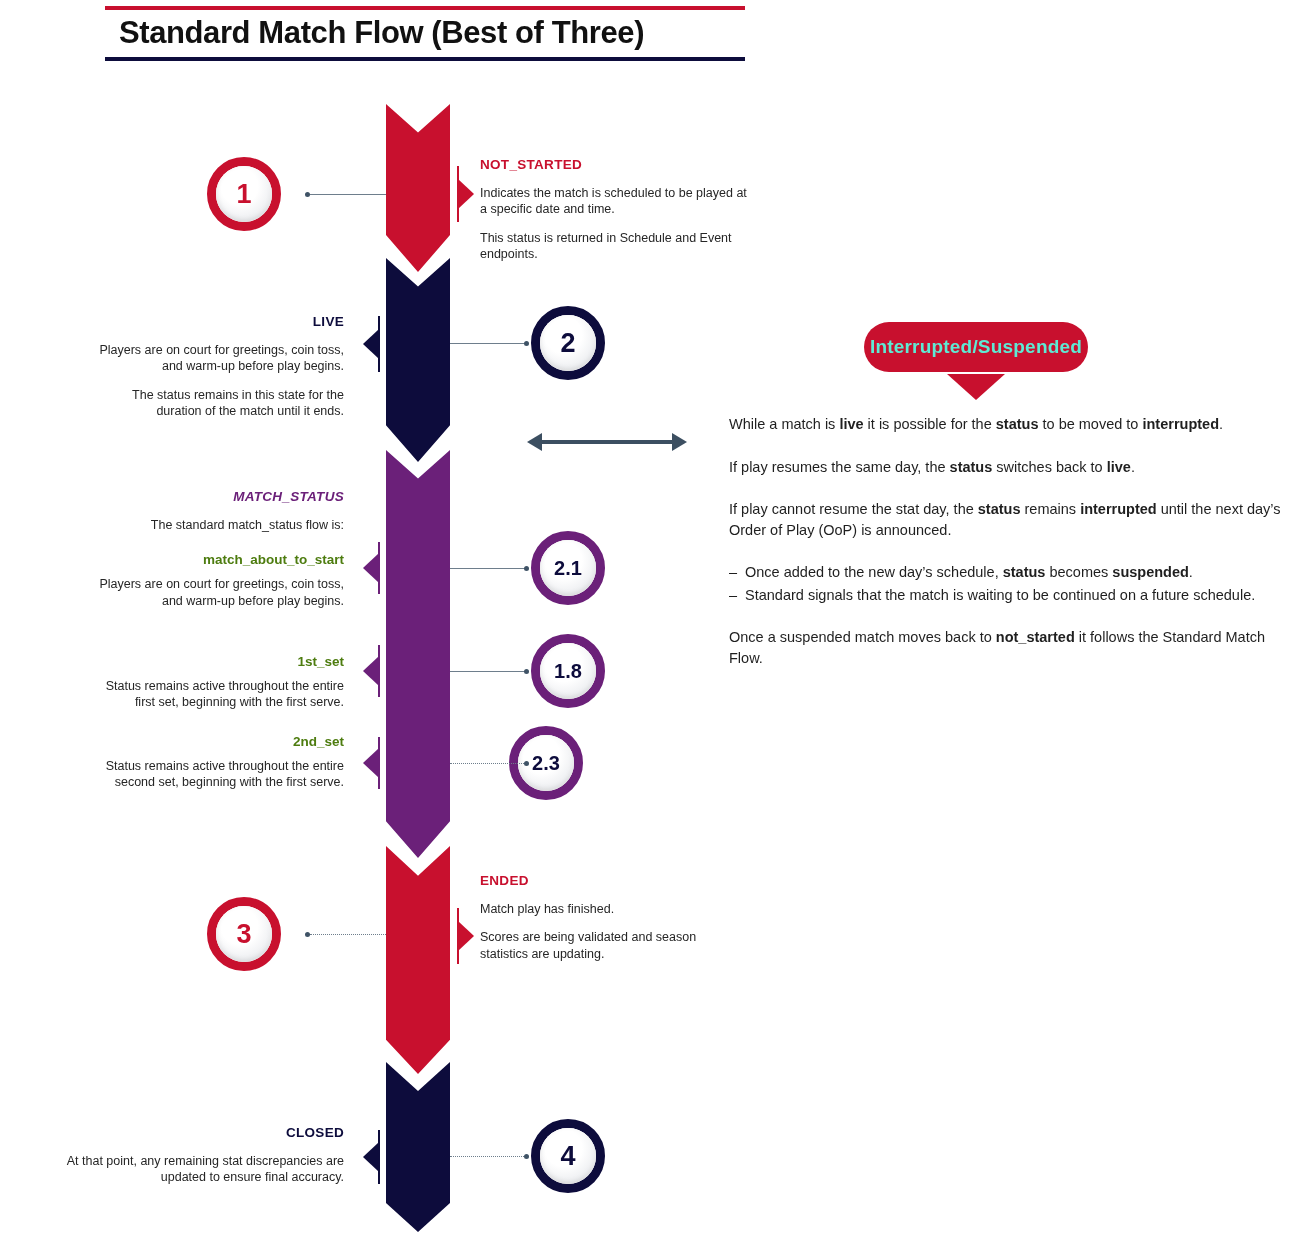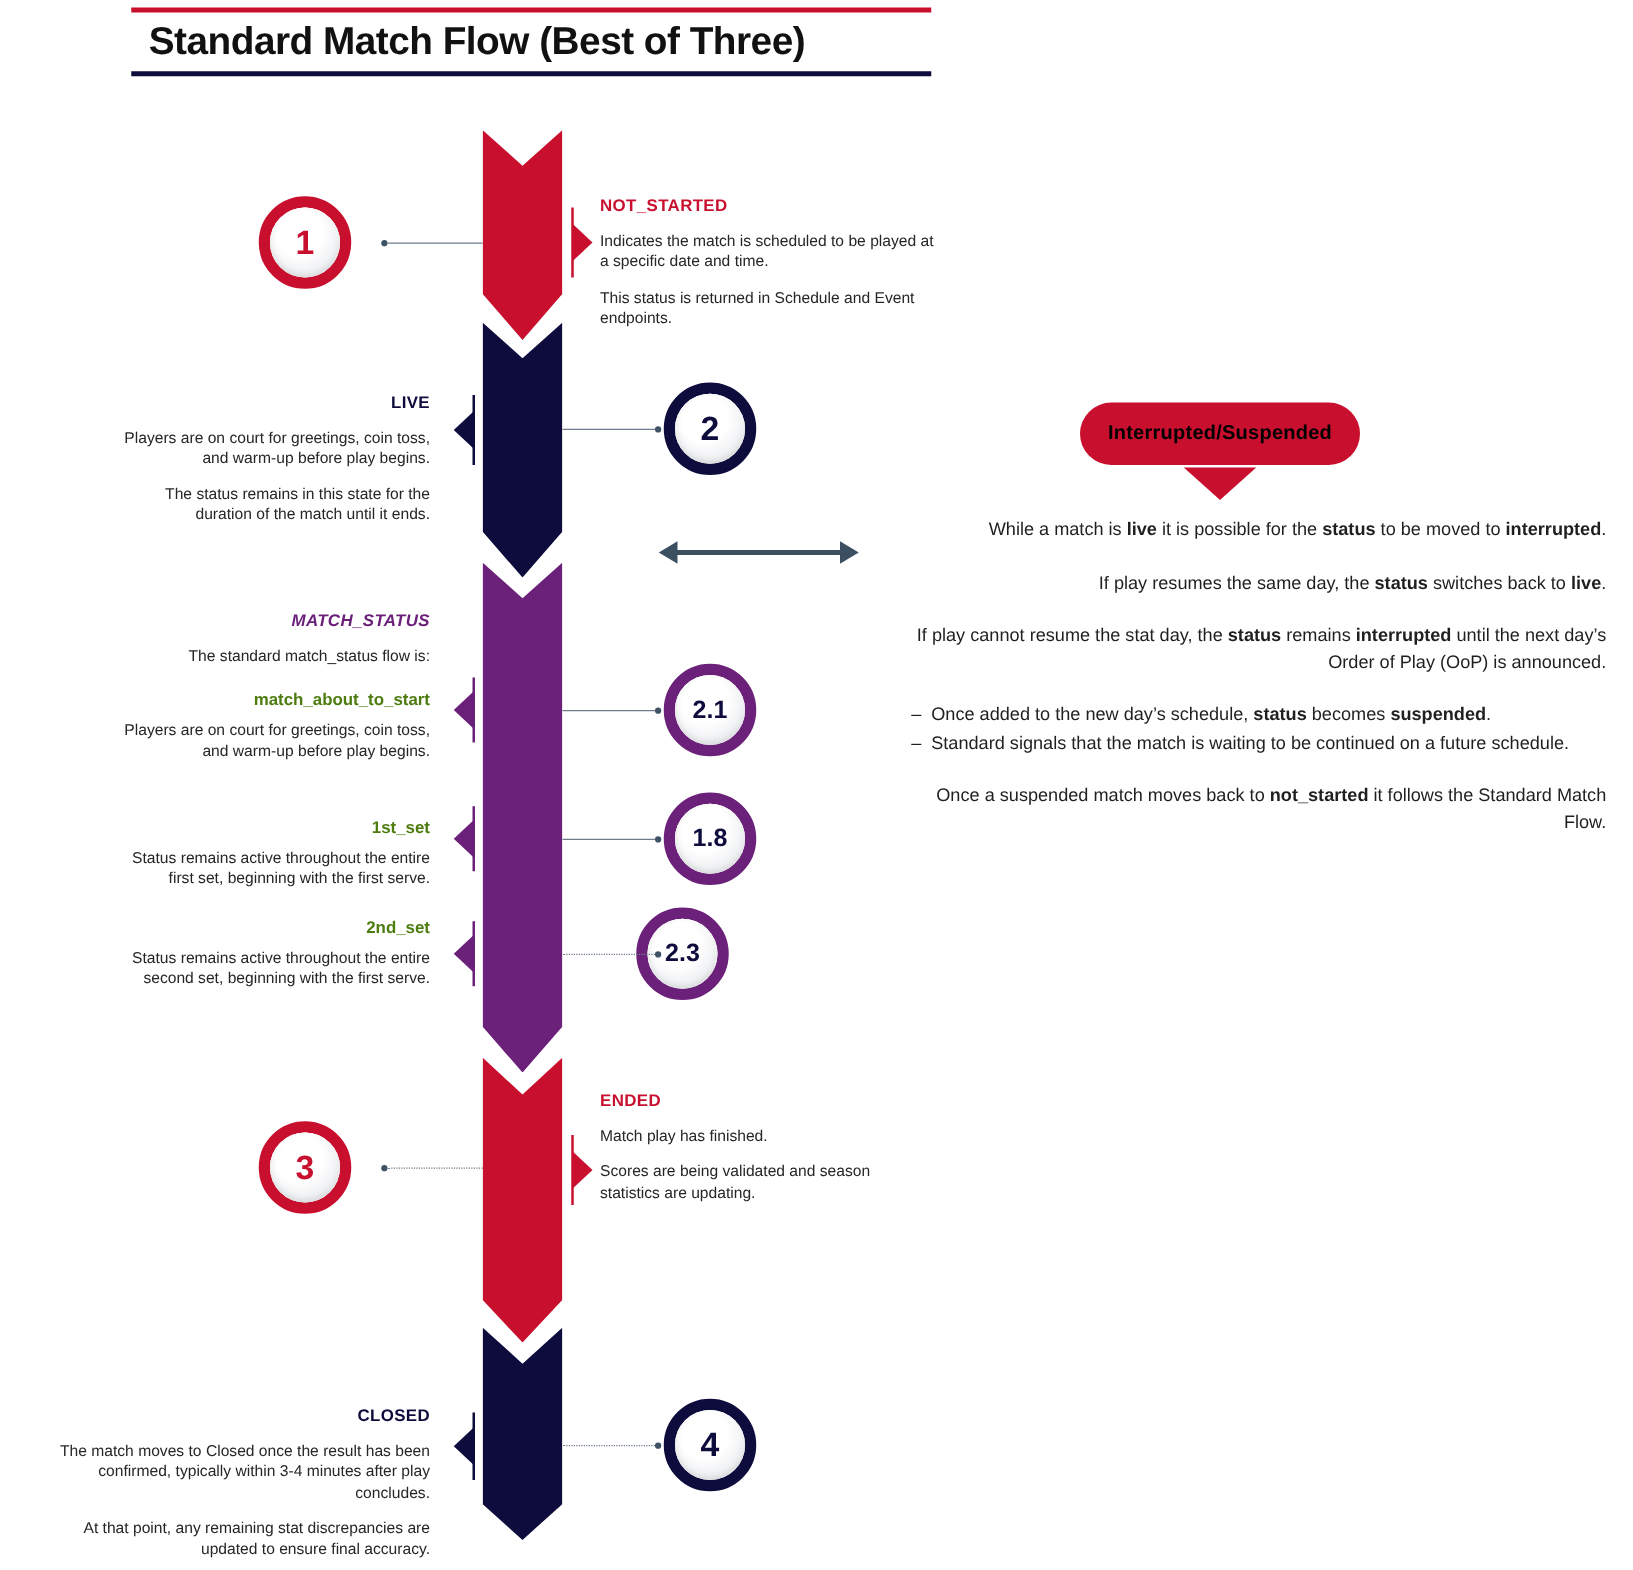--- a/index.html
+++ b/index.html
@@ -93,7 +93,7 @@
     background:#c8102e;border-radius:25px;
     display:flex;align-items:center;justify-content:center;
   }
-  .bubble span{color:#000000;font-size:16px;font-weight:bold;letter-spacing:0.2px;}
+  .bubble span{color:#5eead4;font-size:19px;font-weight:bold;letter-spacing:0.2px;}
   .bubble-tail{
     position:absolute;left:947px;top:374px;width:0;height:0;
     border-left:29px solid transparent;border-right:29px solid transparent;

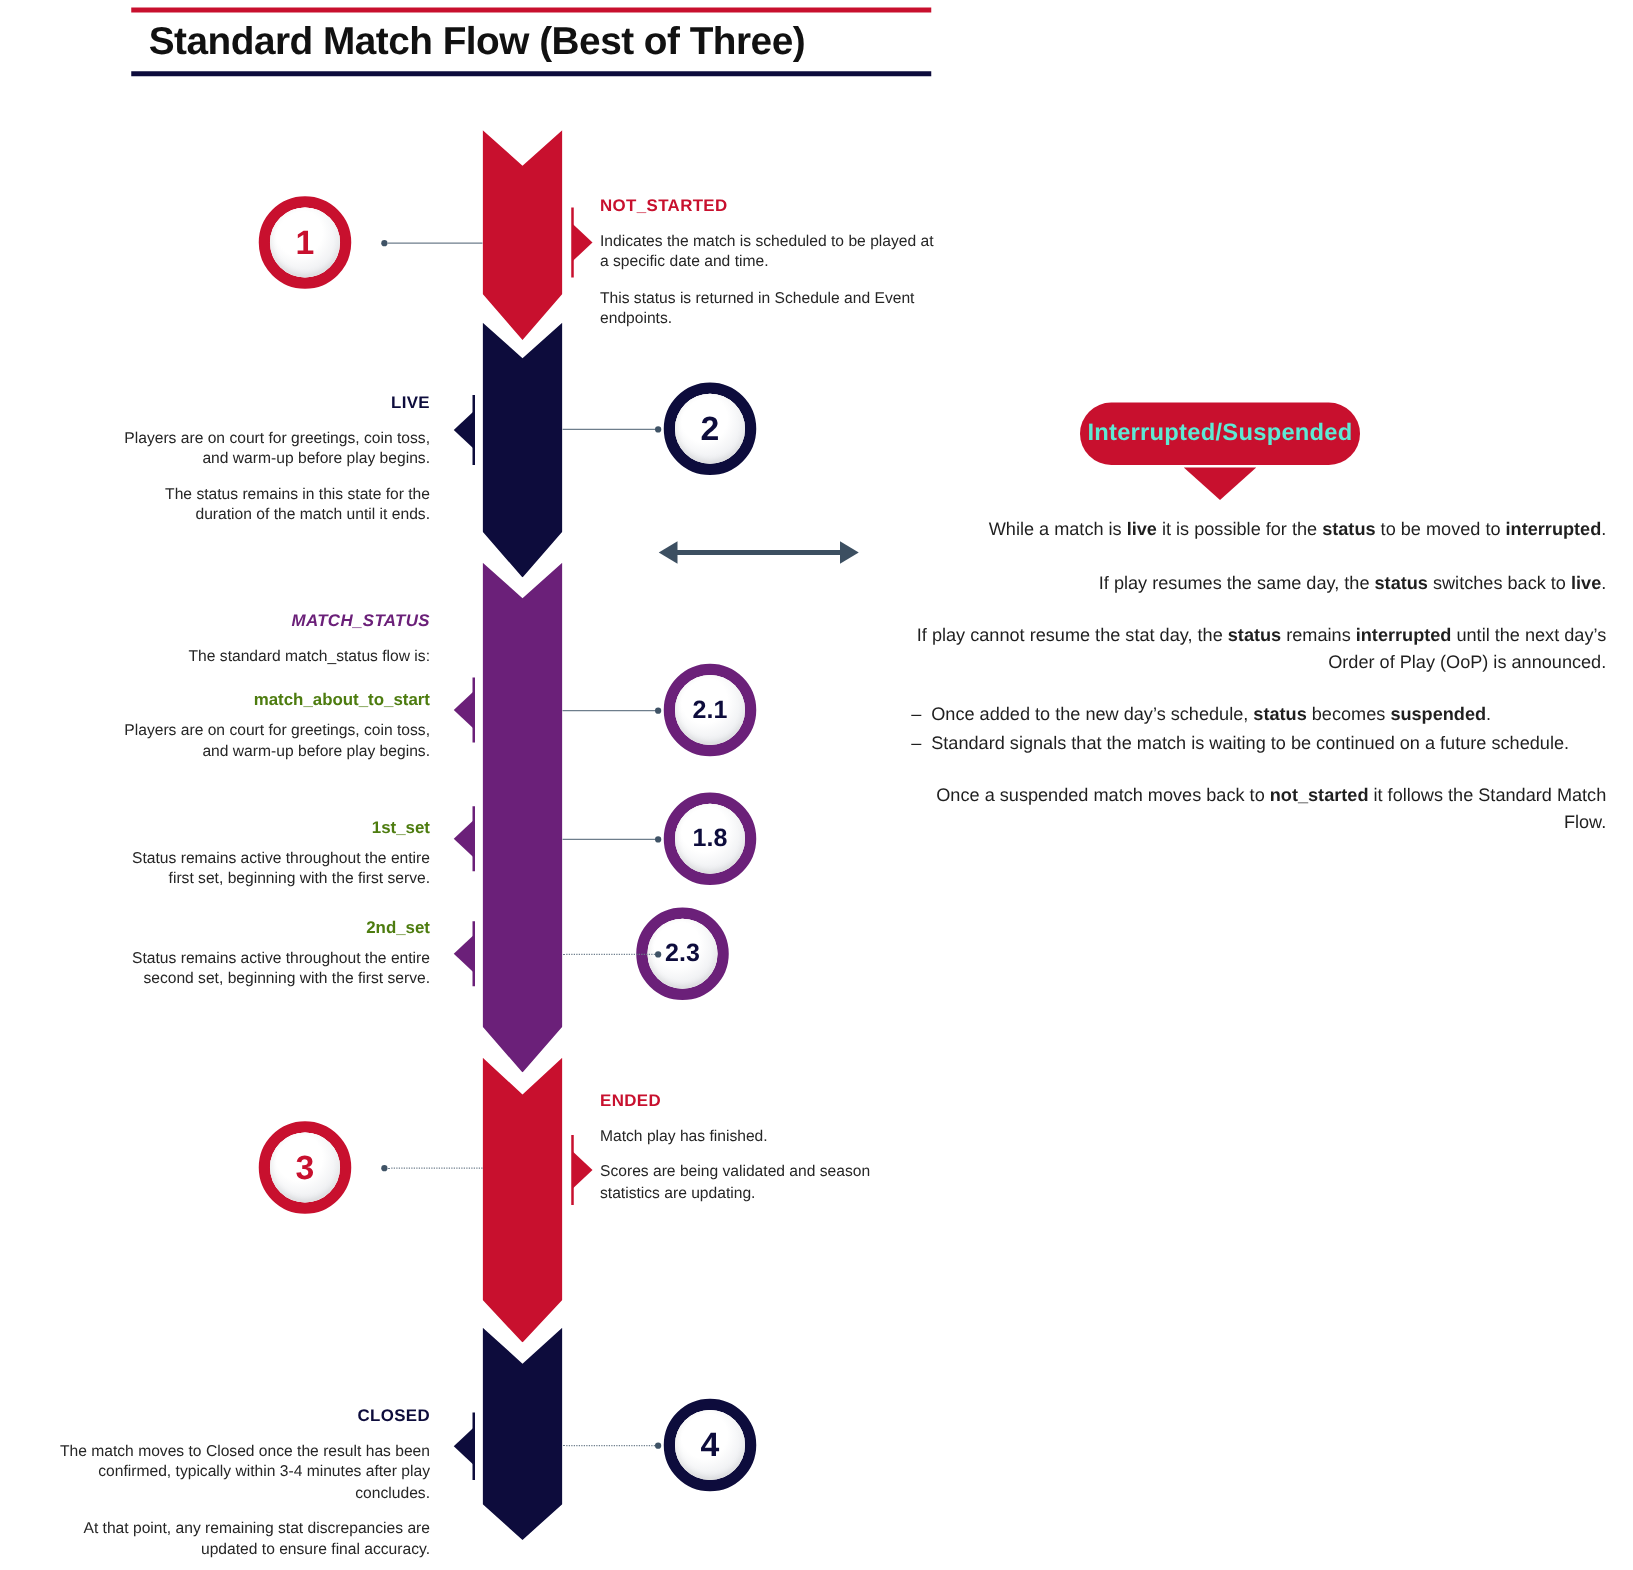--- a/index.html
+++ b/index.html
@@ -103,7 +103,7 @@
   
   .rpanel{position:absolute;left:729px;top:414px;width:556px;
     font-size:14.5px;line-height:1.42;color:#1f1f1f;}
-  .rpanel p{margin:0 0 22px 0;text-align:right;}
+  .rpanel p{margin:0 0 22px 0;}
   .rpanel .bullets{margin:0 0 22px 0;padding:0;list-style:none;}
   .rpanel .bullets li{position:relative;padding-left:16px;margin-bottom:2px;}
   .rpanel .bullets li:before{content:"–";position:absolute;left:0;top:0;}

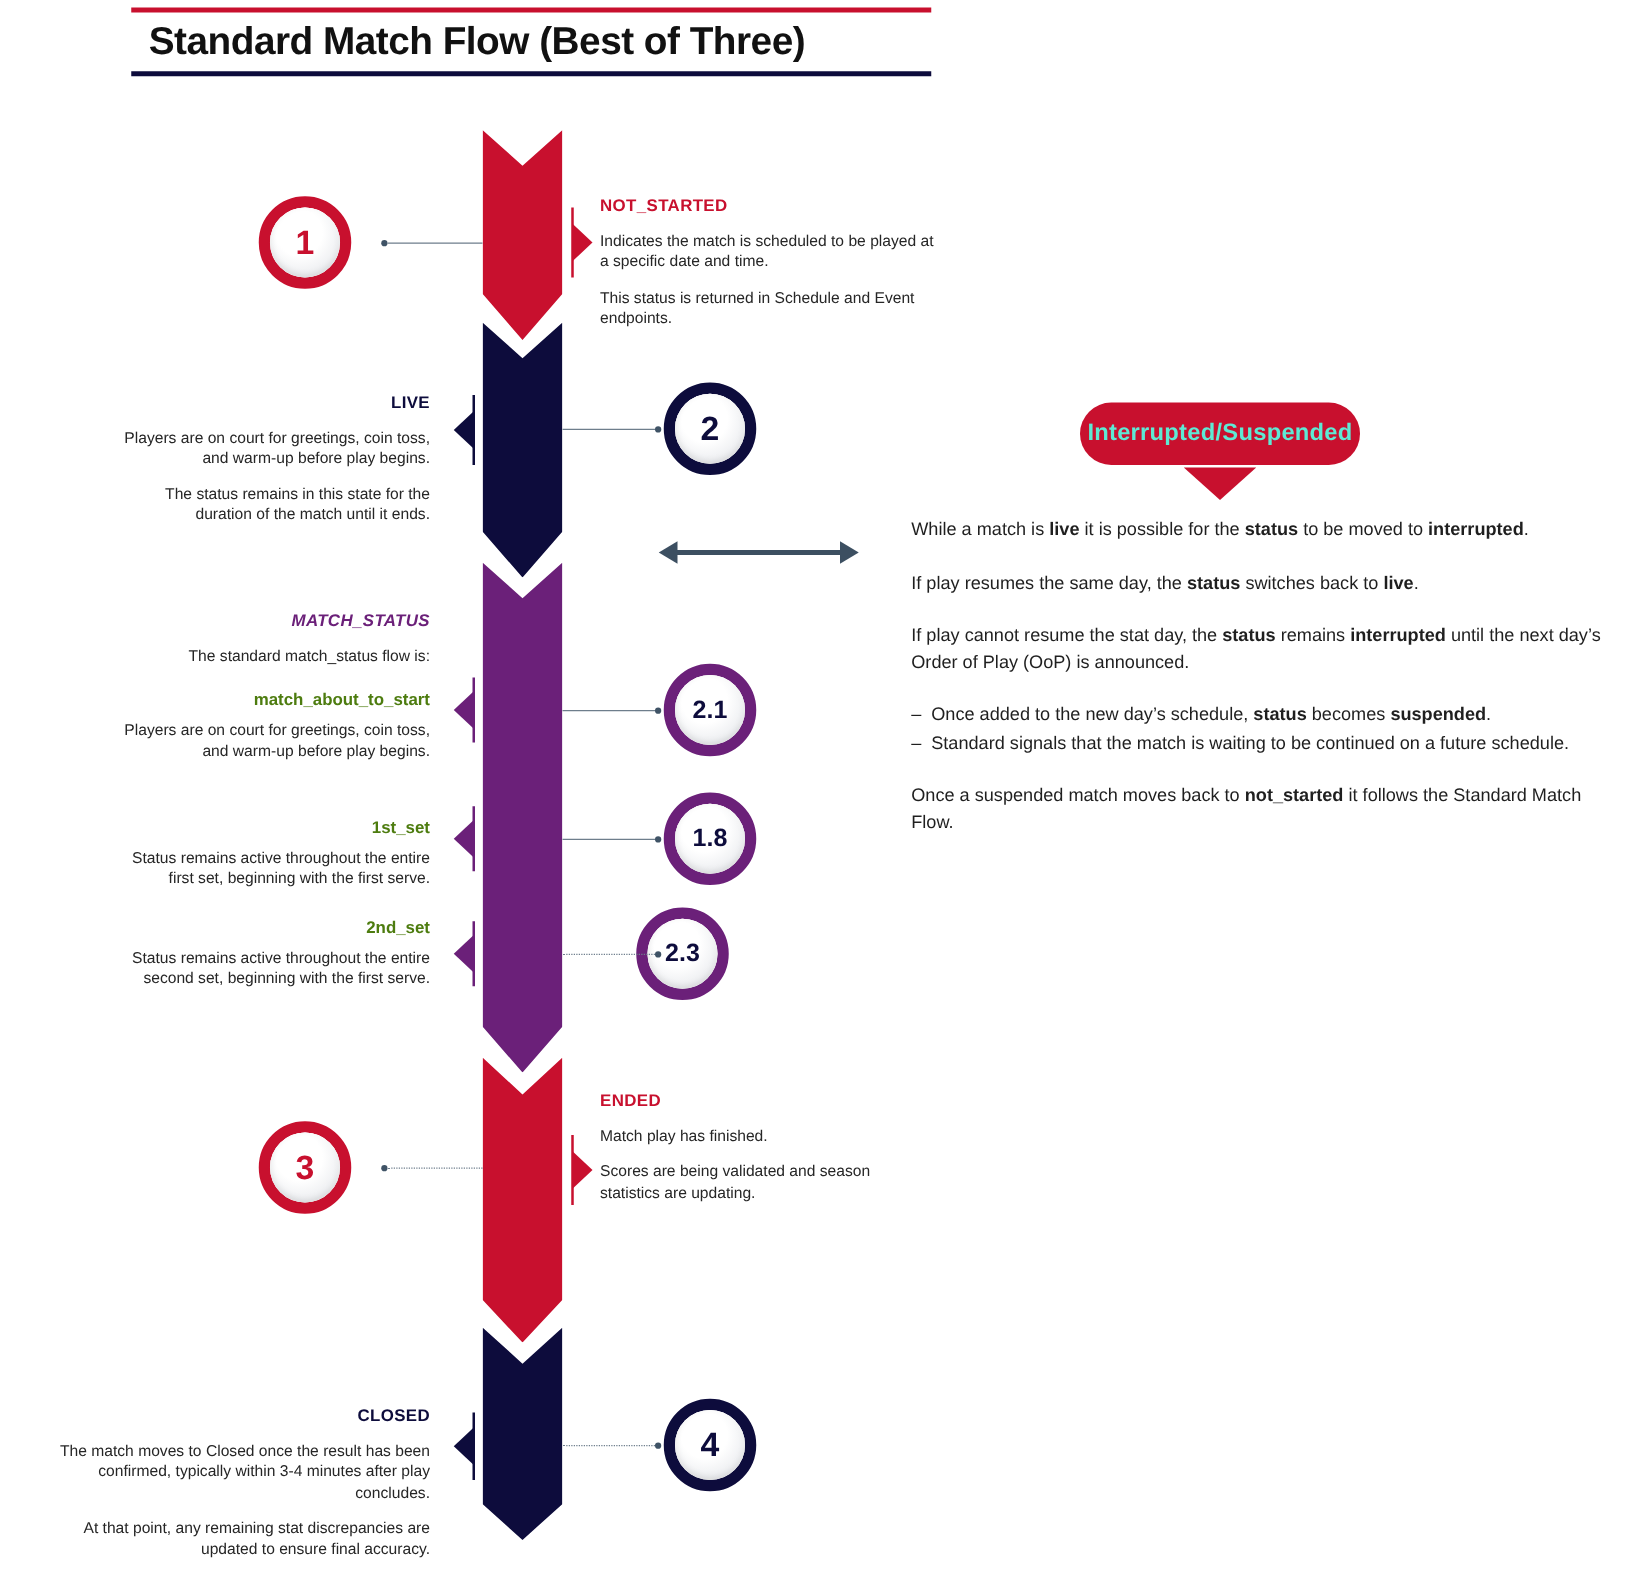--- a/index.html
+++ b/index.html
@@ -240,7 +240,6 @@
 
   <div class="tblock ta-right" style="left:40px;top:1124px;width:304px;">
     <div class="head h-navy">CLOSED</div>
-    <p>The match moves to Closed once the result has been confirmed, typically within 3-4 minutes after play concludes.</p>
     <p>At that point, any remaining stat discrepancies are updated to ensure final accuracy.</p>
   </div>
 

